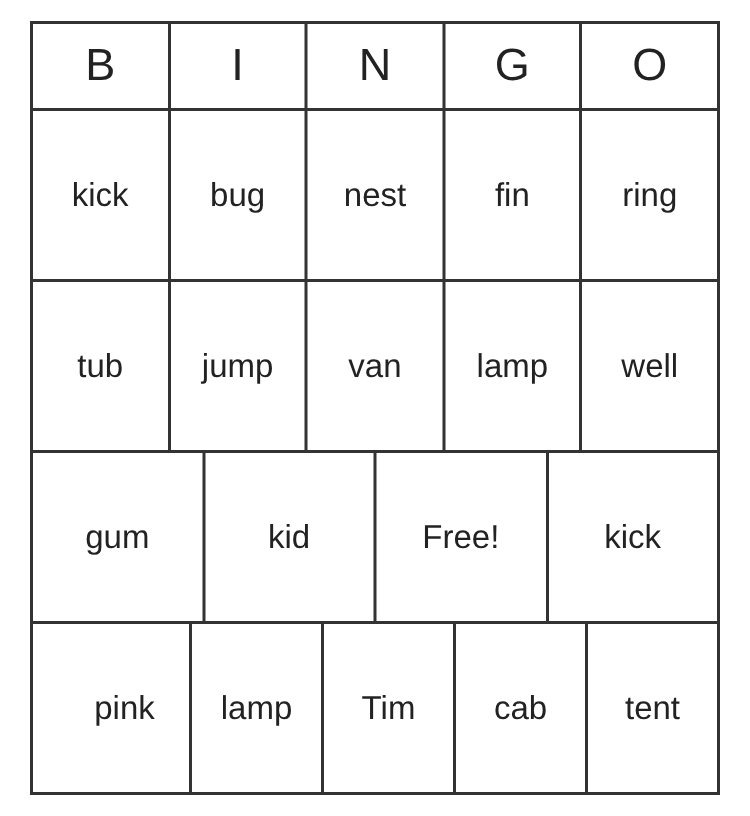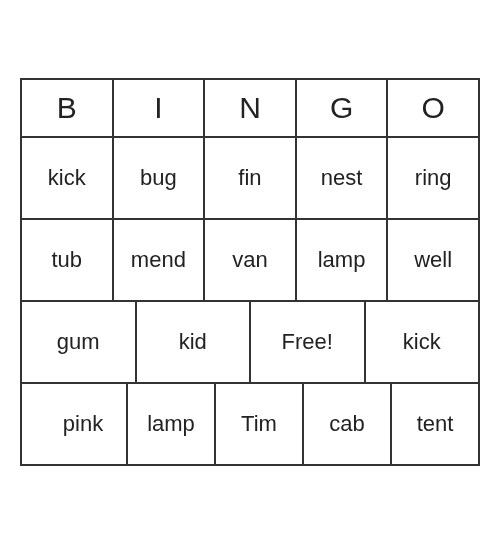--- a/index.html
+++ b/index.html
@@ -35,7 +35,7 @@
 
     .bingo-cell {
       flex: 1;
-      height: 80px;
+      height: 112px;
       display: flex;
       align-items: center;
       justify-content: center;

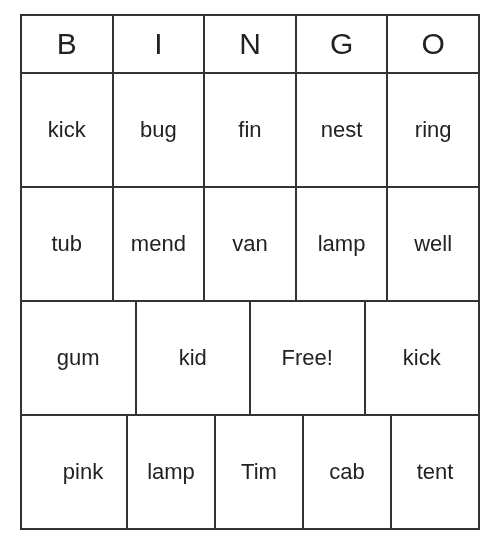--- a/index.html
+++ b/index.html
@@ -69,8 +69,8 @@
       <div class="bingo-row">
         <div class="bingo-cell">kick</div>
         <div class="bingo-cell">bug</div>
+        <div class="bingo-cell">nest</div>
         <div class="bingo-cell">fin</div>
-        <div class="bingo-cell">nest</div>
         <div class="bingo-cell">ring</div>
       </div>
       <div class="bingo-row">

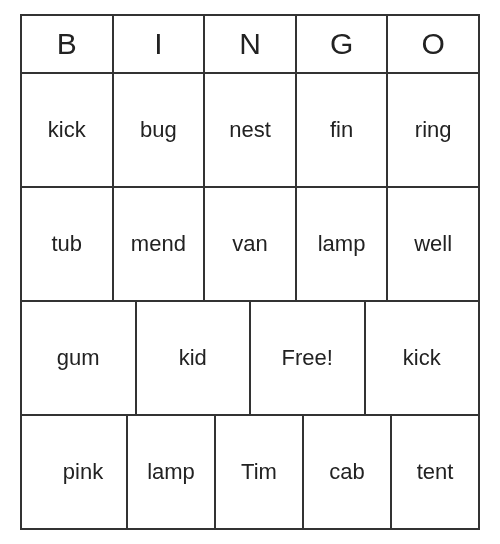--- a/index.html
+++ b/index.html
@@ -75,7 +75,7 @@
       </div>
       <div class="bingo-row">
         <div class="bingo-cell">tub</div>
-        <div class="bingo-cell">mend</div>
+        <div class="bingo-cell">jump</div>
         <div class="bingo-cell">van</div>
         <div class="bingo-cell">lamp</div>
         <div class="bingo-cell">well</div>

